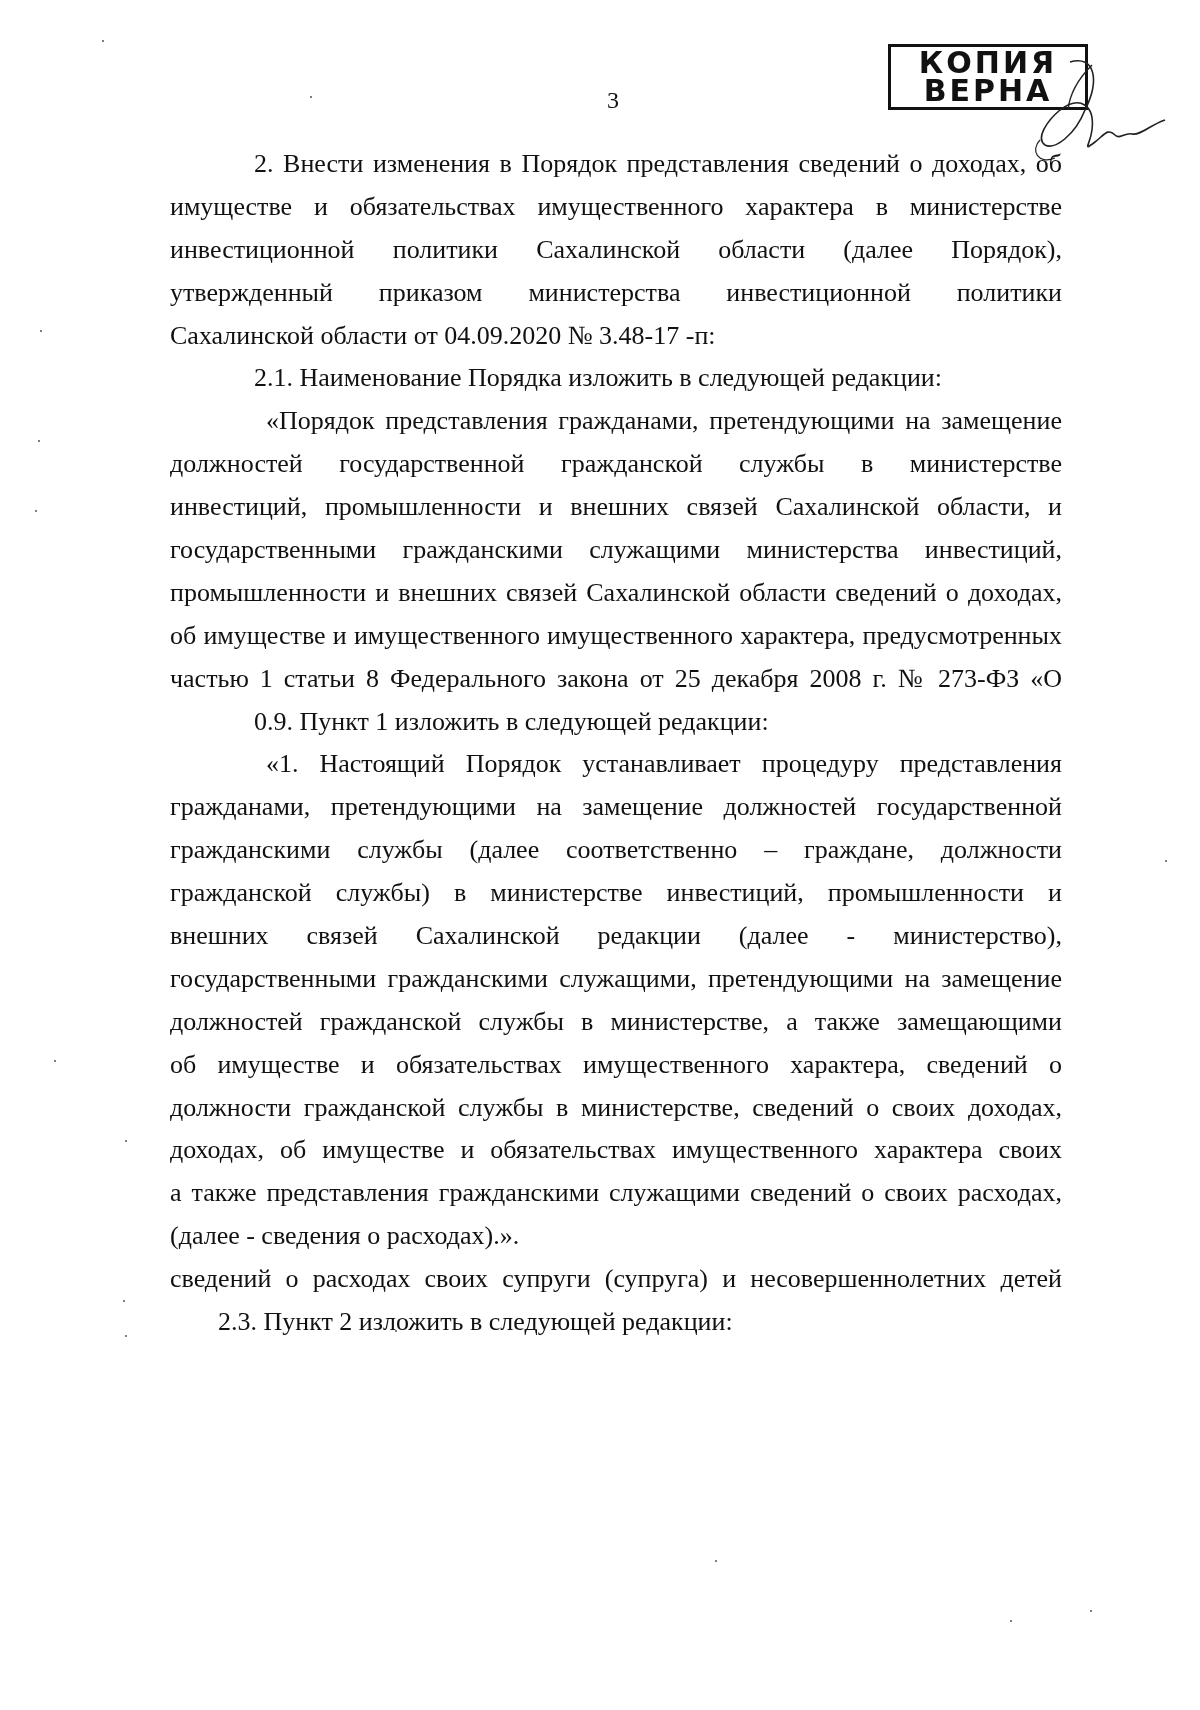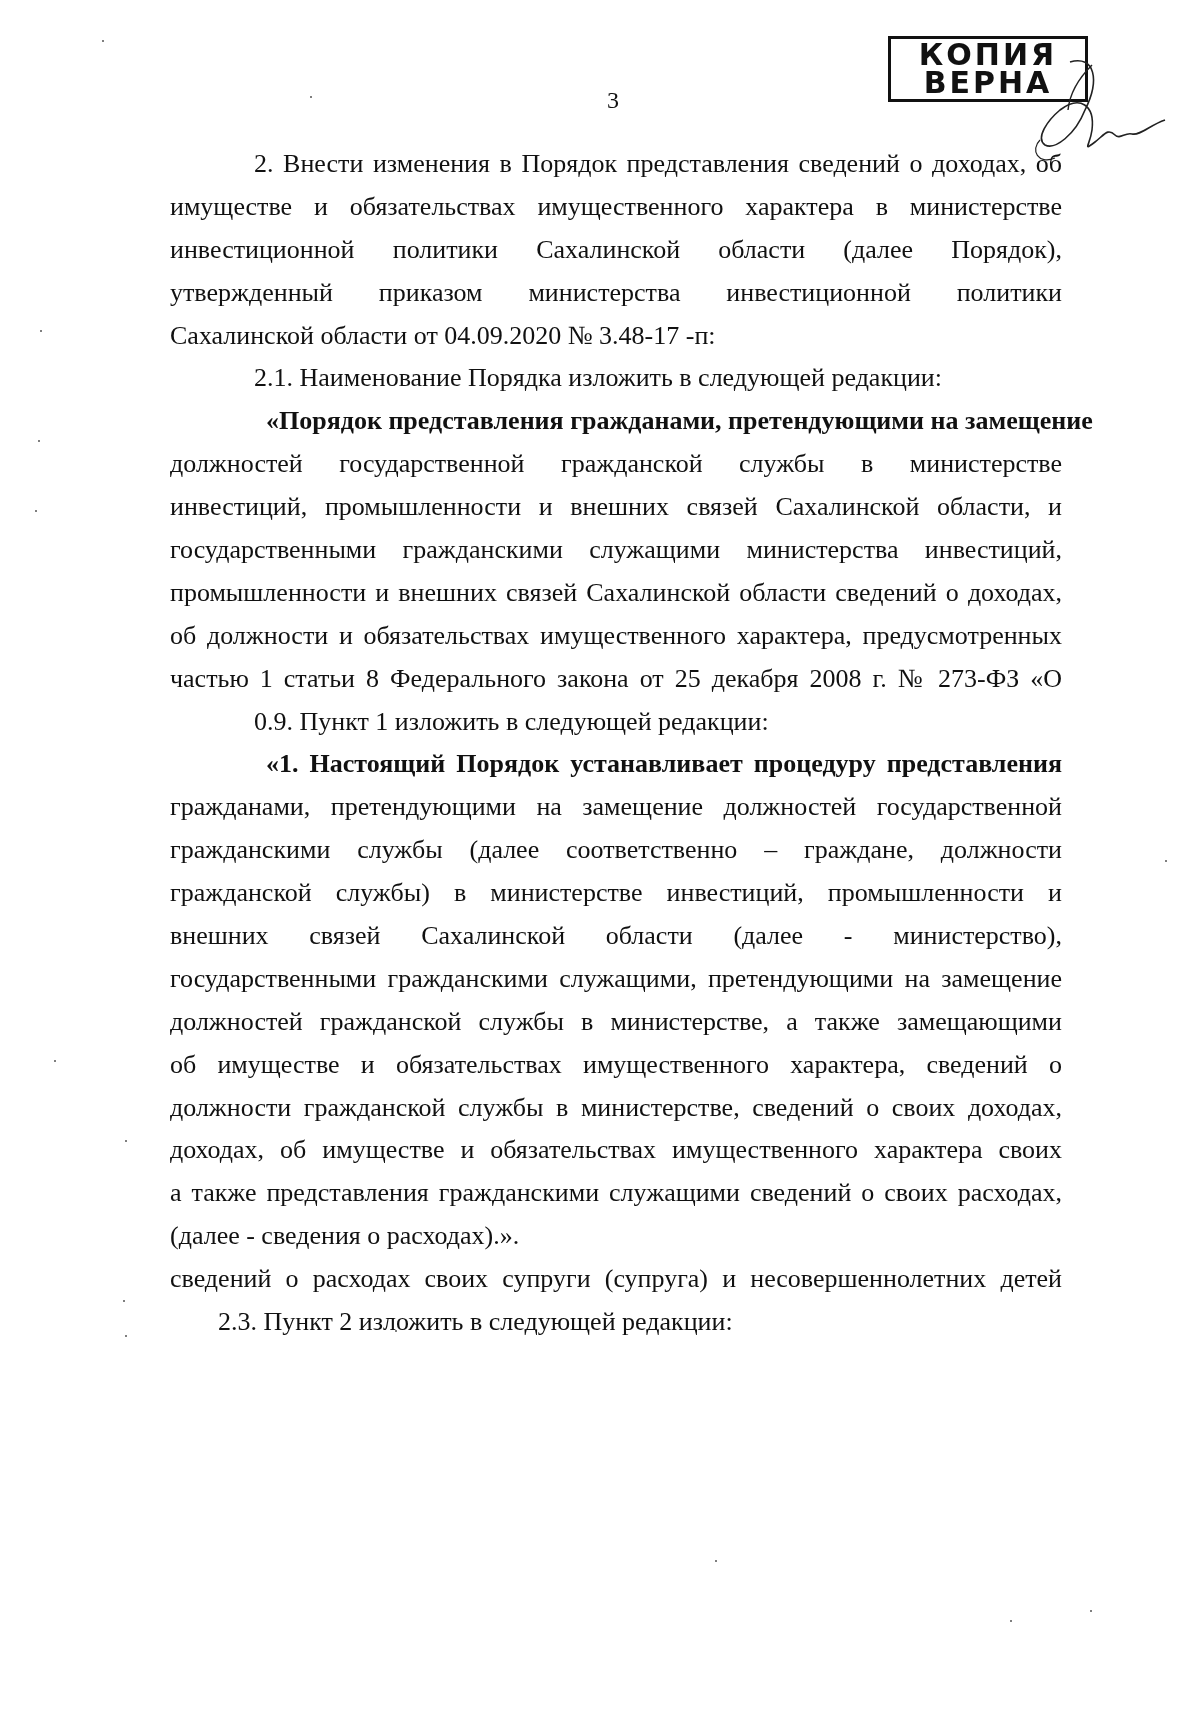--- a/index.html
+++ b/index.html
@@ -32,7 +32,7 @@
     .stamp {
       position: absolute;
       left: 888px;
-      top: 36px;
+      top: 44px;
       width: 200px;
       height: 66px;
       border: 3px solid #111;

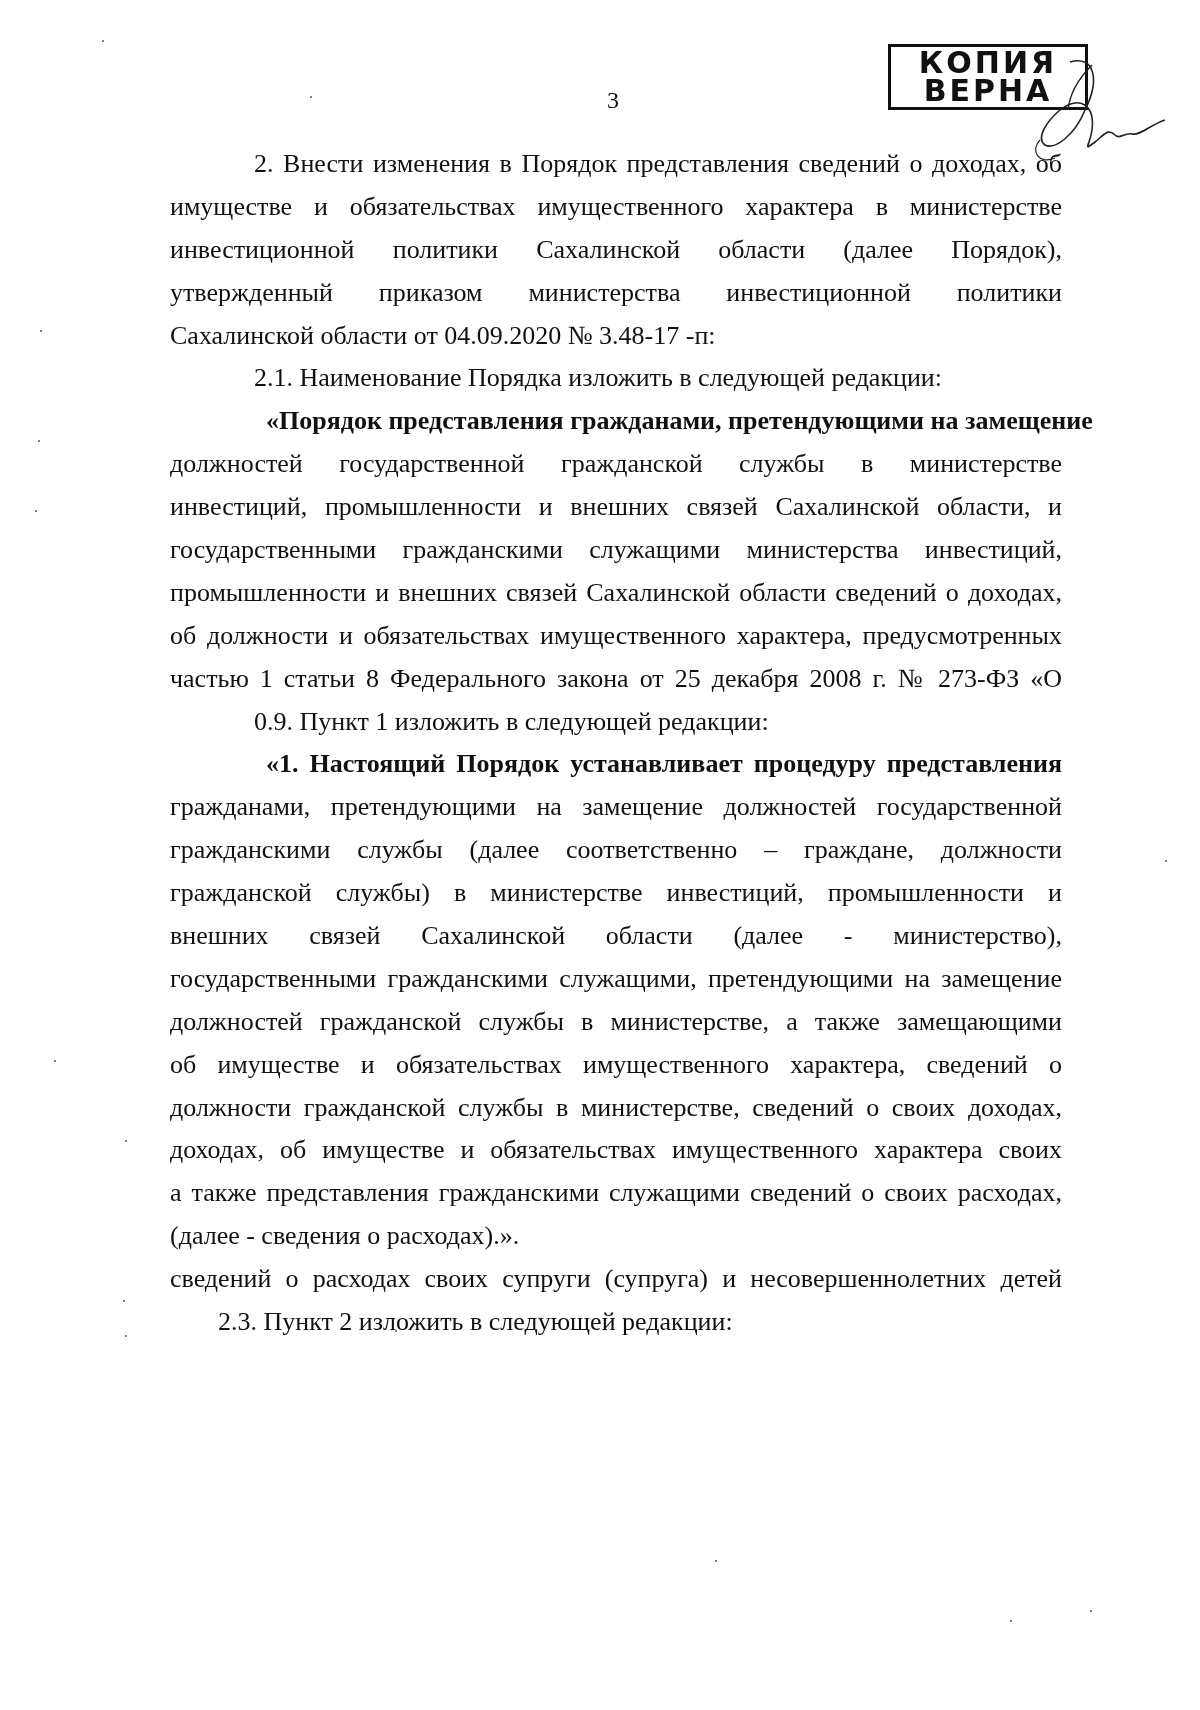--- a/index.html
+++ b/index.html
@@ -74,7 +74,7 @@
       text-align-last: left;
     }
     .line.indent-1 { padding-left: 84px; }
-    .line.indent-2 { padding-left: 96px; font-weight: bold; }
+    .line.indent-2 { padding-left: 96px; }
     .line.indent-3 { padding-left: 48px; }
     .specks span {
       position: absolute;

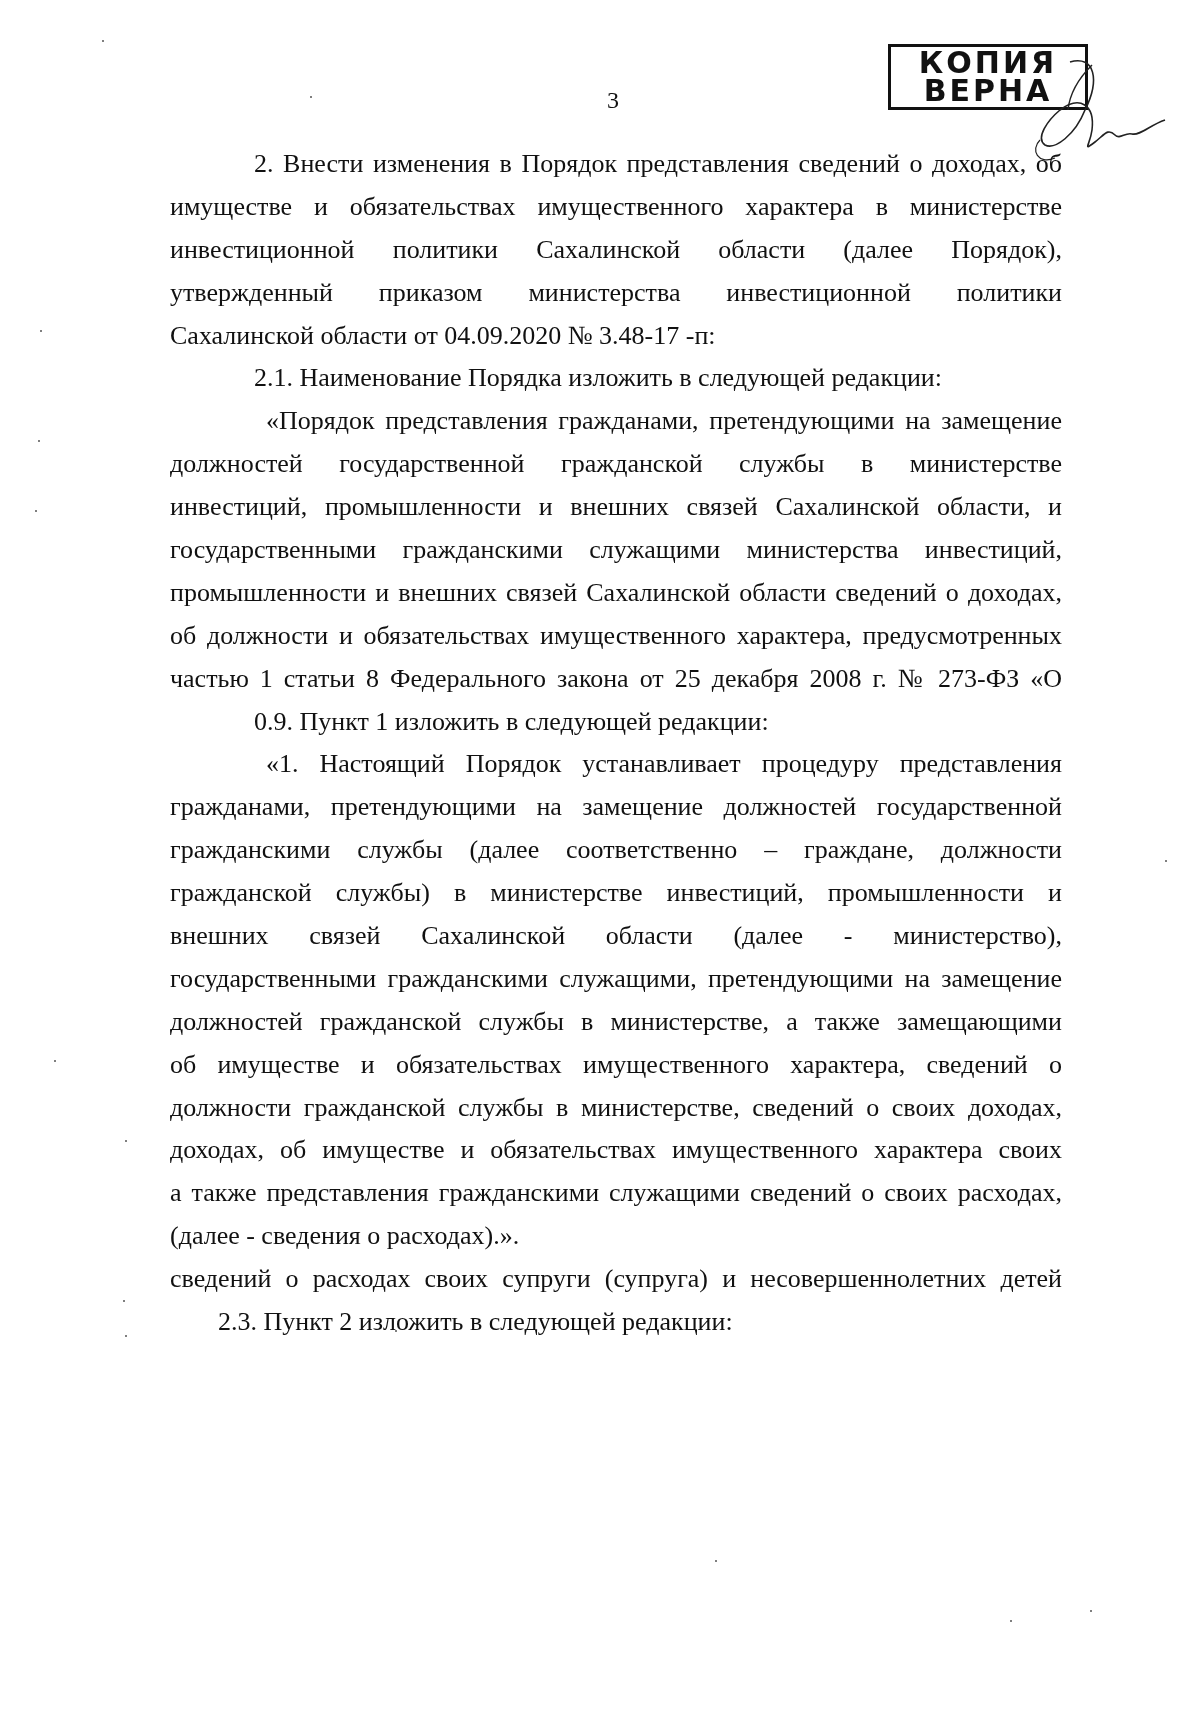--- a/index.html
+++ b/index.html
@@ -122,7 +122,7 @@
       <span class="line">инвестиций, промышленности и внешних связей Сахалинской области, и</span>
       <span class="line">государственными гражданскими служащими министерства инвестиций,</span>
       <span class="line">промышленности и внешних связей Сахалинской области сведений о доходах,</span>
-      <span class="line">об должности и обязательствах имущественного характера, предусмотренных</span>
+      <span class="line">об имуществе и имущественного имущественного характера, предусмотренных</span>
       <span class="line">частью 1 статьи 8 Федерального закона от 25 декабря 2008 г. № 273-ФЗ «О</span>
     </div>
 

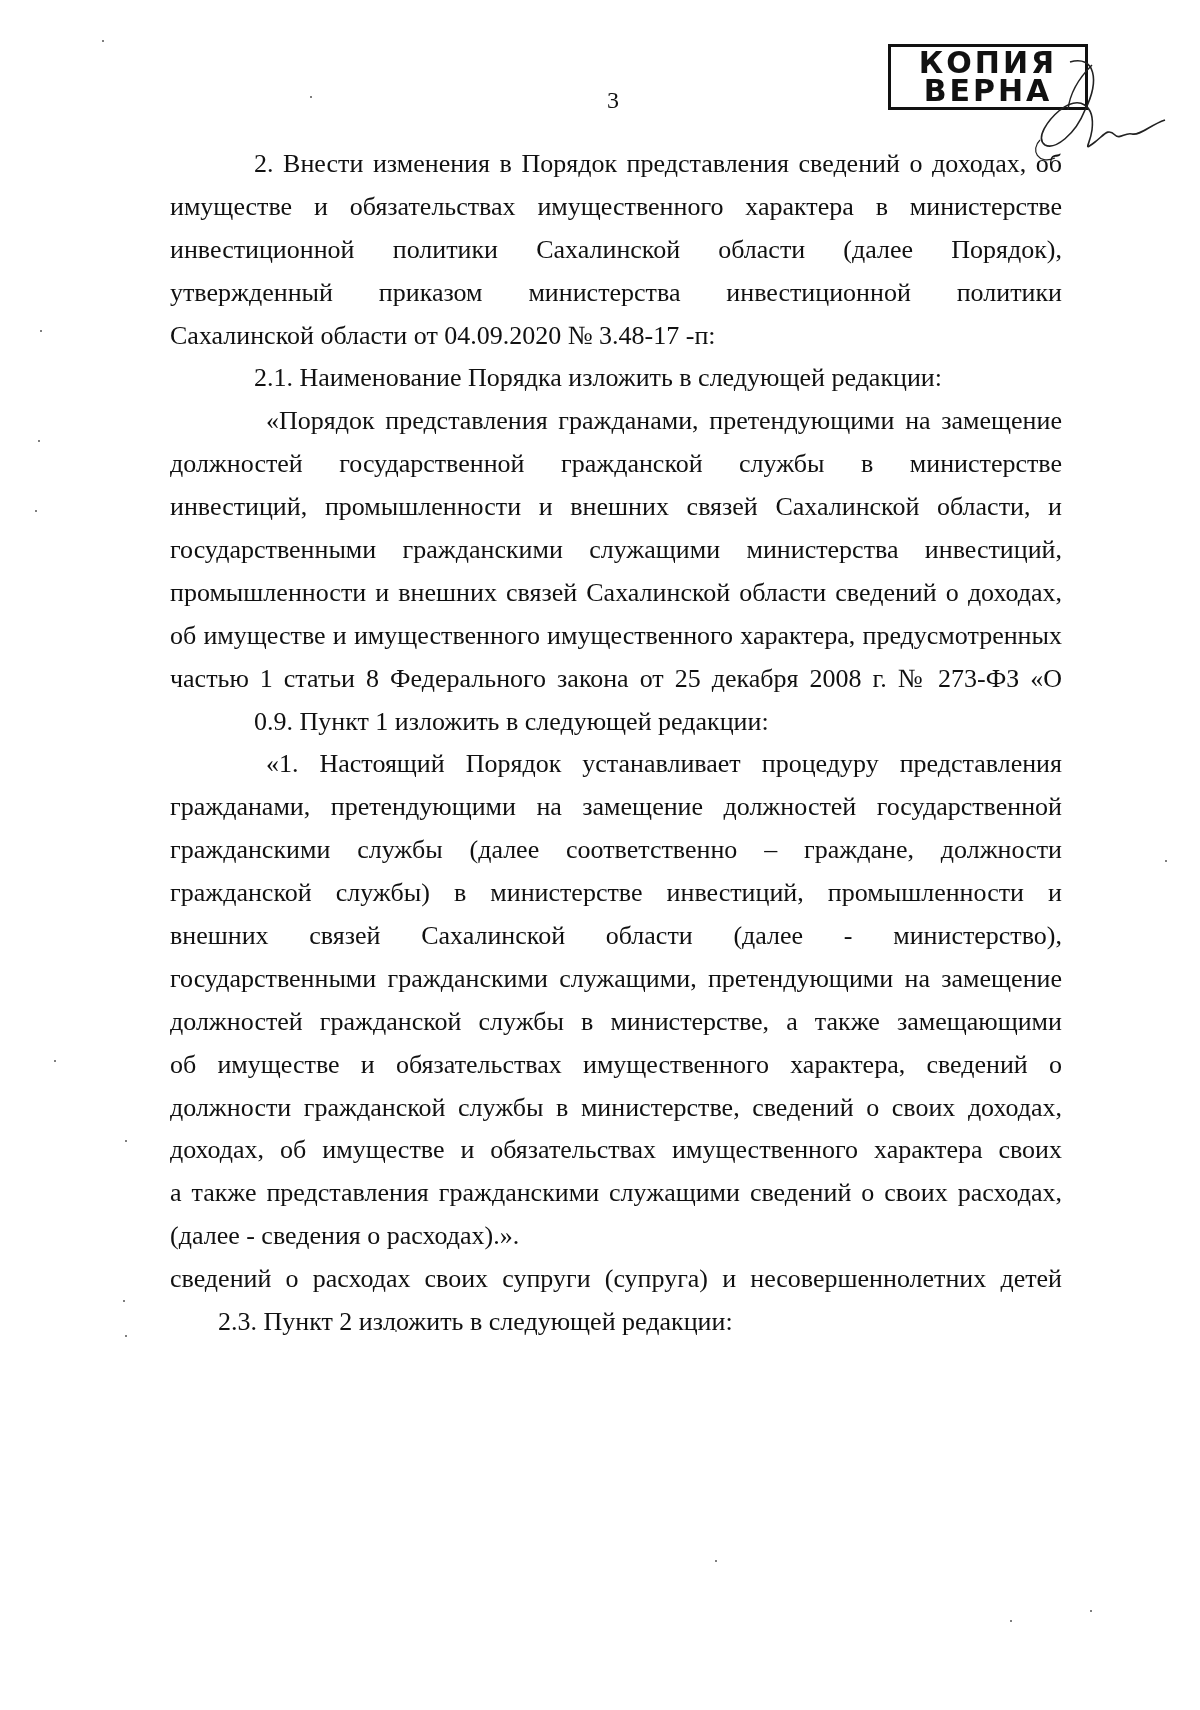--- a/index.html
+++ b/index.html
@@ -135,7 +135,7 @@
       <span class="line">гражданами, претендующими на замещение должностей государственной</span>
       <span class="line">гражданскими службы (далее соответственно – граждане, должности</span>
       <span class="line">гражданской службы) в министерстве инвестиций, промышленности и</span>
-      <span class="line">внешних связей Сахалинской области (далее - министерство),</span>
+      <span class="line">внешних связей Сахалинской редакции (далее - министерство),</span>
       <span class="line">государственными гражданскими служащими, претендующими на замещение</span>
       <span class="line">должностей гражданской службы в министерстве, а также замещающими</span>
       <span class="line">об имуществе и обязательствах имущественного характера, сведений о</span>

